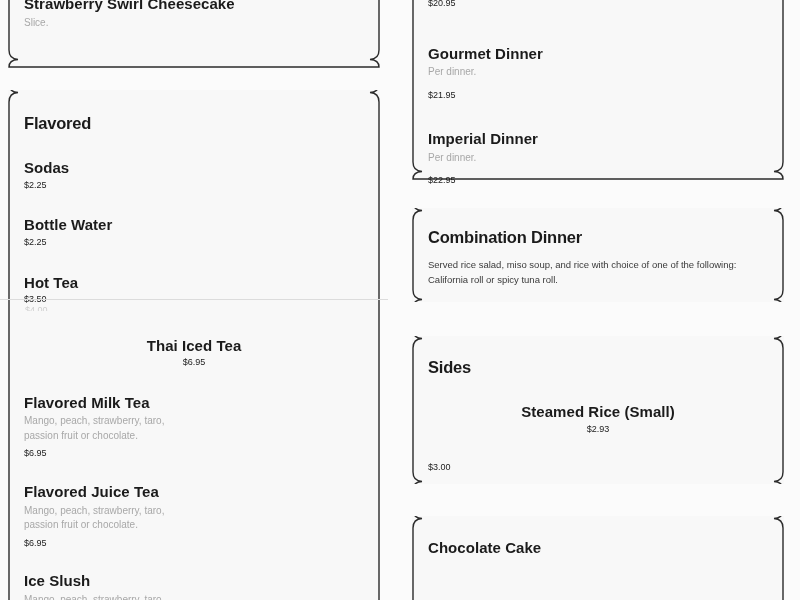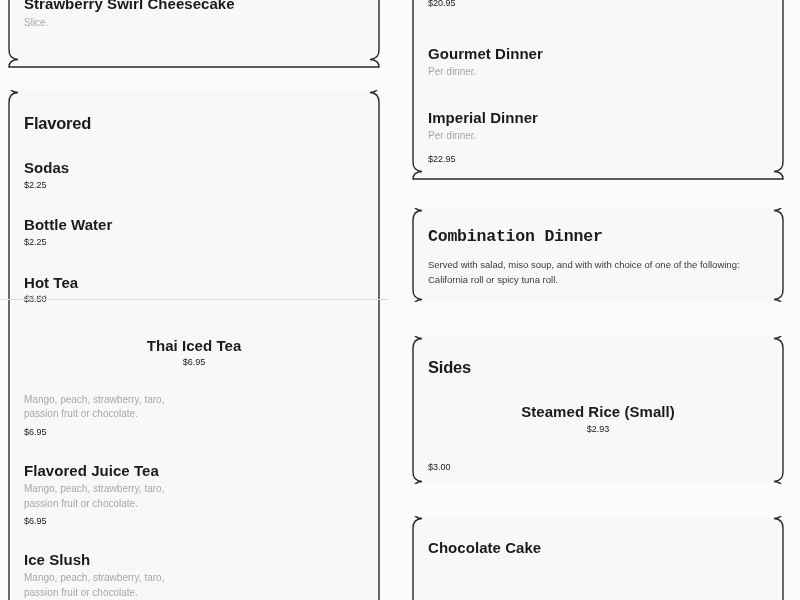--- a/index.html
+++ b/index.html
@@ -233,6 +233,7 @@
         <div class="item has-desc gap-desc" style="margin-bottom:28px;">
           <div class="item-name">Gourmet Dinner</div>
           <div class="item-desc wide">Per dinner.</div>
+          <div class="item-price">$21.95</div>
         </div>
 
         <div class="item has-desc gap-desc">

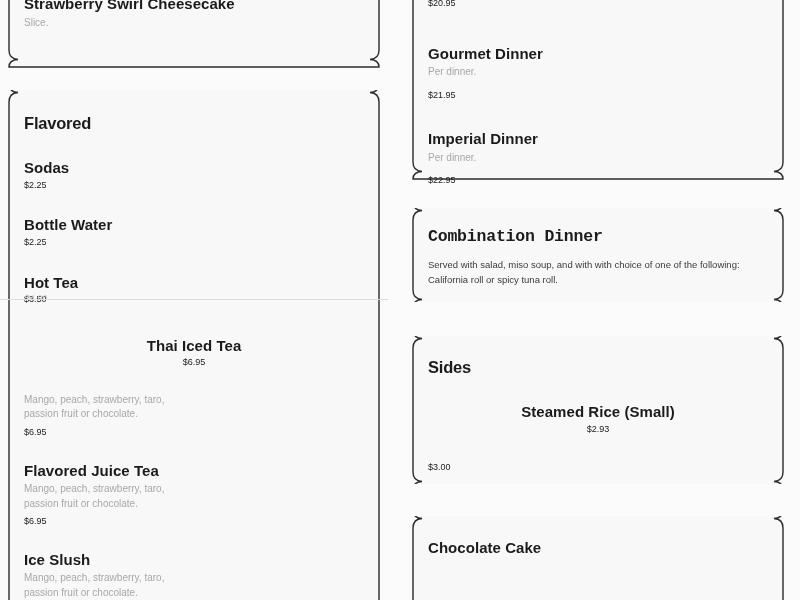--- a/index.html
+++ b/index.html
@@ -264,7 +264,7 @@
         </svg>
       </div>
       <div class="card-inner" style="padding-top:20px;">
-        <h2 class="section-title" style="margin-bottom:12px;font-family:Liberation Mono, monospace;">Combination Dinner</h2>
+        <h2 class="section-title" style="margin-bottom:12px;">Combination Dinner</h2>
         <p class="card-note">Served with salad, miso soup, and with with choice of one of the following: California roll or spicy tuna roll.</p>
       </div>
     </div>

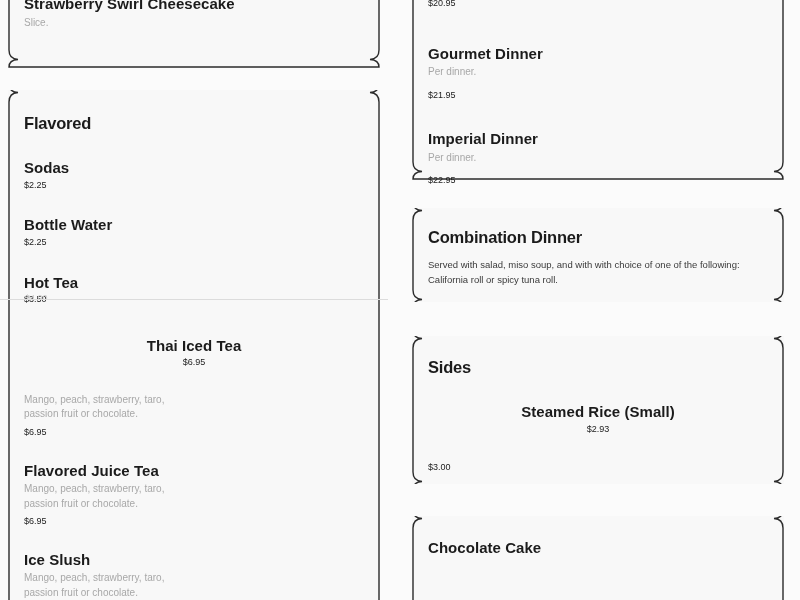--- a/index.html
+++ b/index.html
@@ -265,7 +265,7 @@
       </div>
       <div class="card-inner" style="padding-top:20px;">
         <h2 class="section-title" style="margin-bottom:12px;">Combination Dinner</h2>
-        <p class="card-note">Served with salad, miso soup, and with with choice of one of the following: California roll or spicy tuna roll.</p>
+        <p class="card-note">Served rice salad, miso soup, and rice with choice of one of the following: California roll or spicy tuna roll.</p>
       </div>
     </div>
 

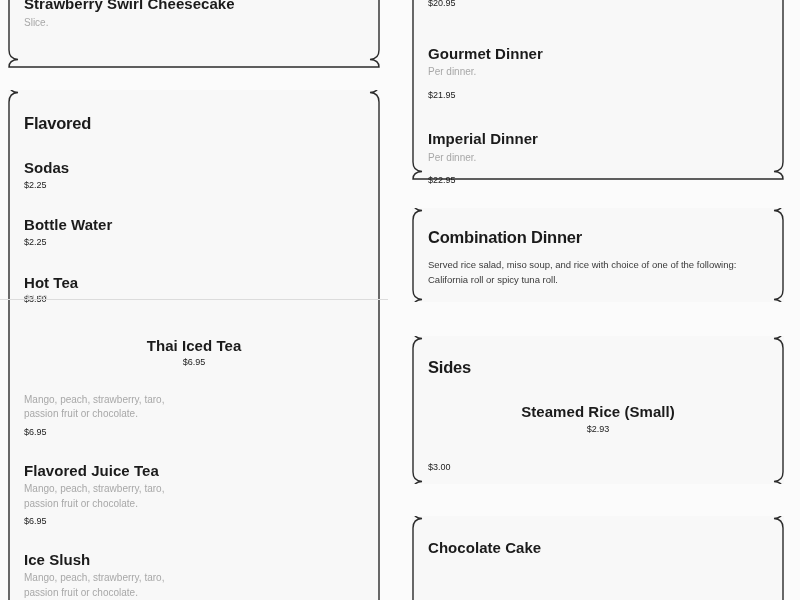--- a/index.html
+++ b/index.html
@@ -207,7 +207,7 @@
   </div>
 
   <div class="seam" style="top:299px;"></div>
-  <div class="ghost-price" style="left:25px; top:294px;">$4.00</div>
+  <div class="ghost-price" style="left:25px; top:306px;">$4.00</div>
 
   <div class="column col-right" style="top:-60px;">
 

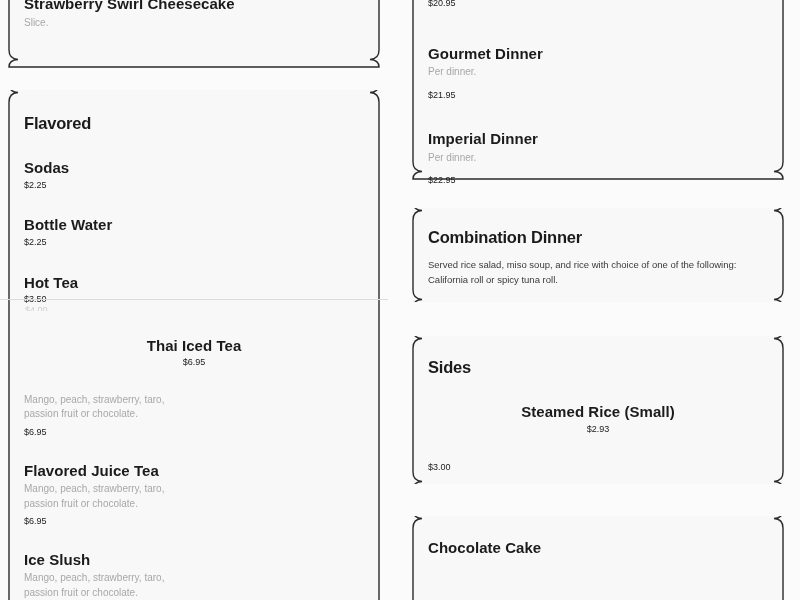--- a/index.html
+++ b/index.html
@@ -186,6 +186,7 @@
         </div>
 
         <div class="item has-desc" style="margin-bottom:22px;">
+          <div class="item-name">Flavored Milk Tea</div>
           <div class="item-desc">Mango, peach, strawberry, taro, passion fruit or chocolate.</div>
           <div class="item-price">$6.95</div>
         </div>

